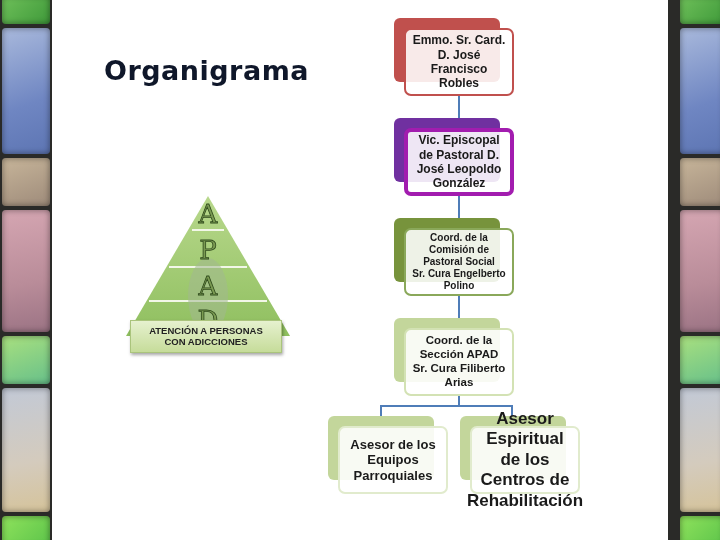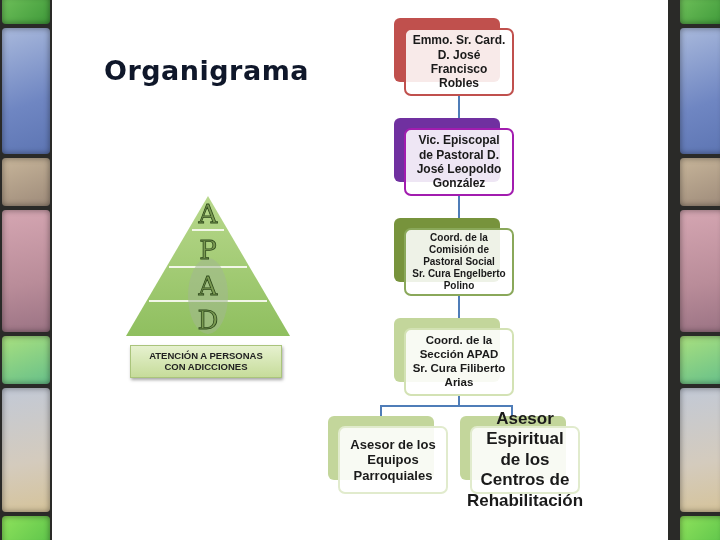--- a/index.html
+++ b/index.html
@@ -107,7 +107,7 @@
 </div>
 
 <div class="node-back" style="left:394px;top:118px;width:106px;height:64px;background:#7030a0;"></div>
-<div class="node-front" style="left:404px;top:128px;width:110px;height:68px;border:2px solid #a21caf;font-size:12px;">
+<div class="node-front" style="left:404px;top:128px;width:110px;height:68px;border:4px solid #a21caf;font-size:12px;">
   <span class="node-text">Vic. Episcopal
 de Pastoral D.
 José Leopoldo

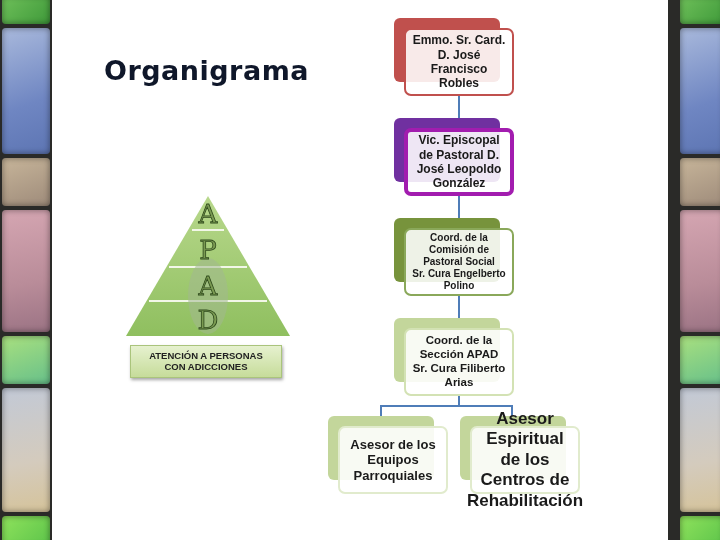--- a/index.html
+++ b/index.html
@@ -36,7 +36,7 @@
   
   .pyramid { position: absolute; left: 126px; top: 196px; width: 164px; height: 140px; }
   .pyr-label {
-    position: absolute; left: 130px; top: 345px; width: 152px; height: 33px;
+    position: absolute; left: 130px; top: 320px; width: 152px; height: 33px;
     background: linear-gradient(#e6f1cf, #c6dc9a); border: 1px solid #aac47c;
     box-shadow: 1px 2px 3px rgba(0,0,0,0.35);
     font-family: "Liberation Sans", sans-serif; font-weight: bold; font-size: 9.5px;

